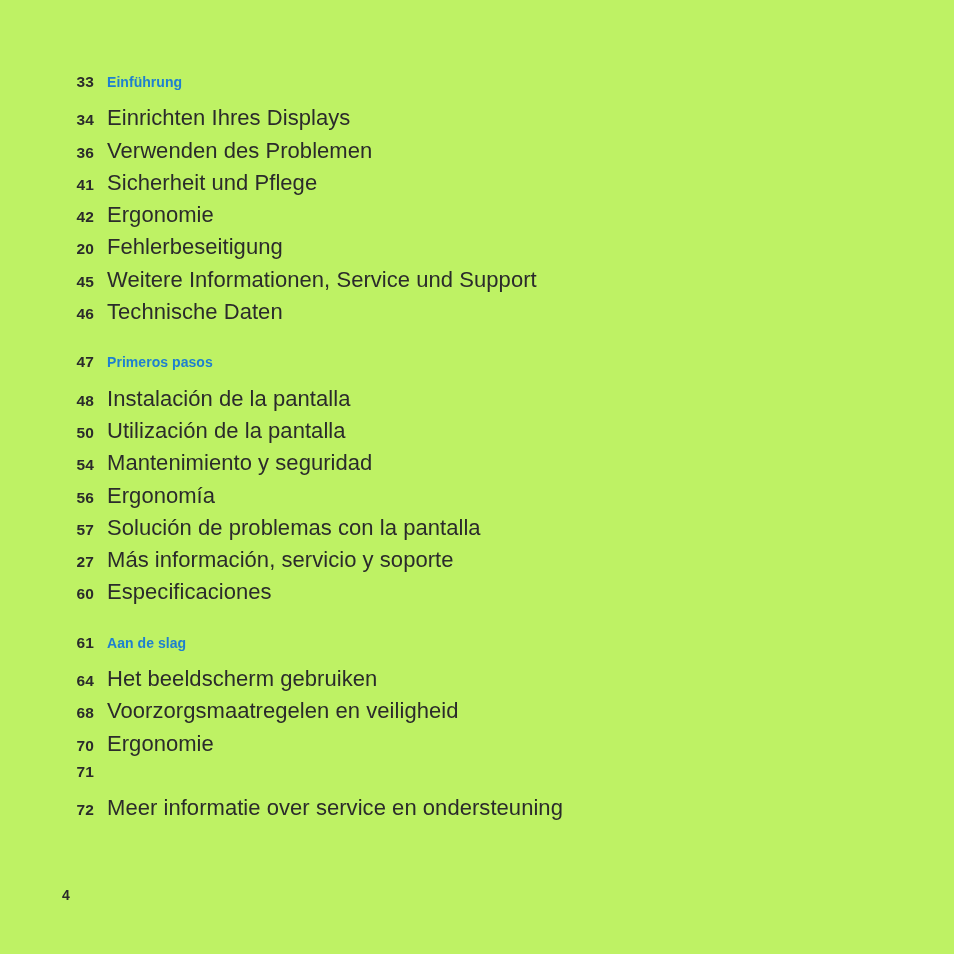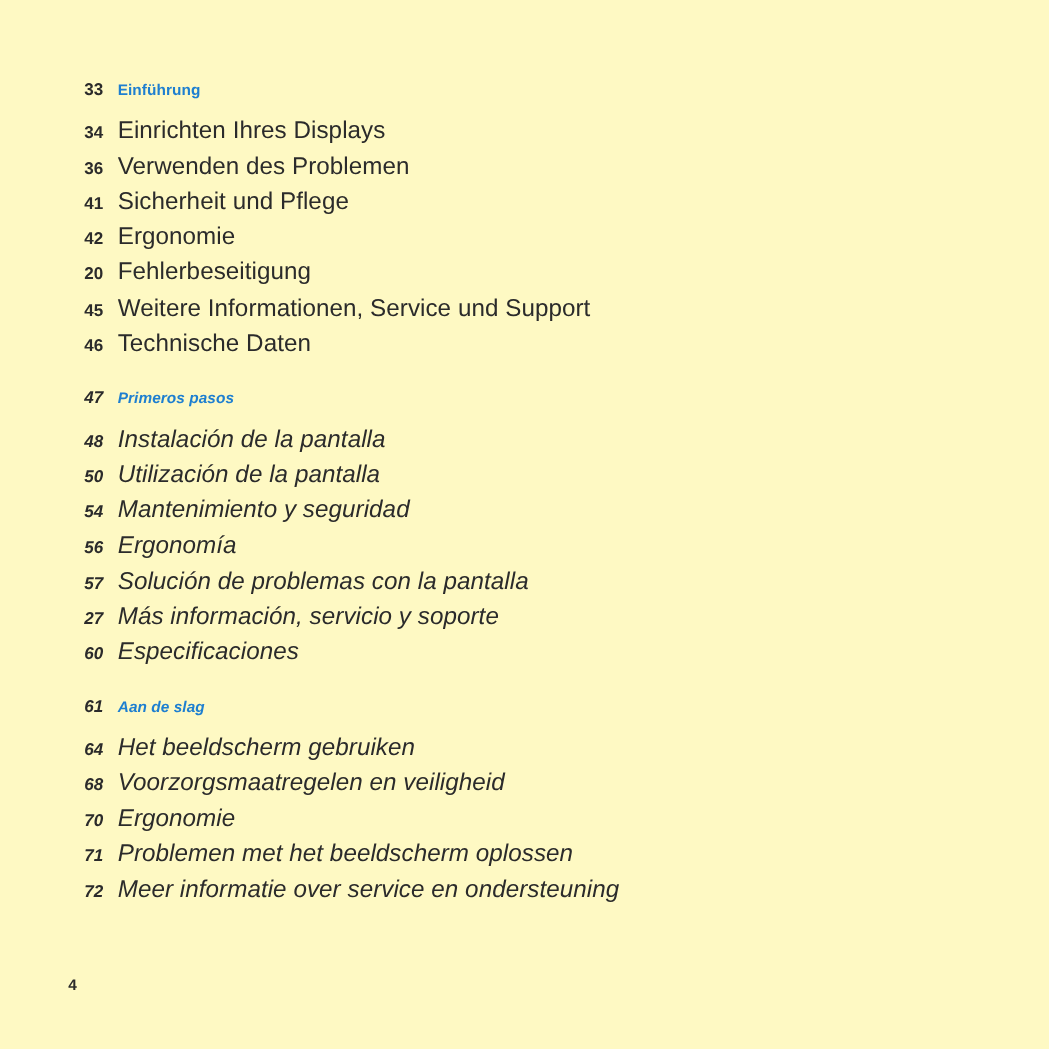--- a/index.html
+++ b/index.html
@@ -12,7 +12,7 @@
     position: relative;
     width: 954px;
     height: 954px;
-    background: #fef9c3;
+    background: #bef264;
     overflow: hidden;
     font-family: "Liberation Sans", "DejaVu Sans", sans-serif;
     -webkit-font-smoothing: antialiased;

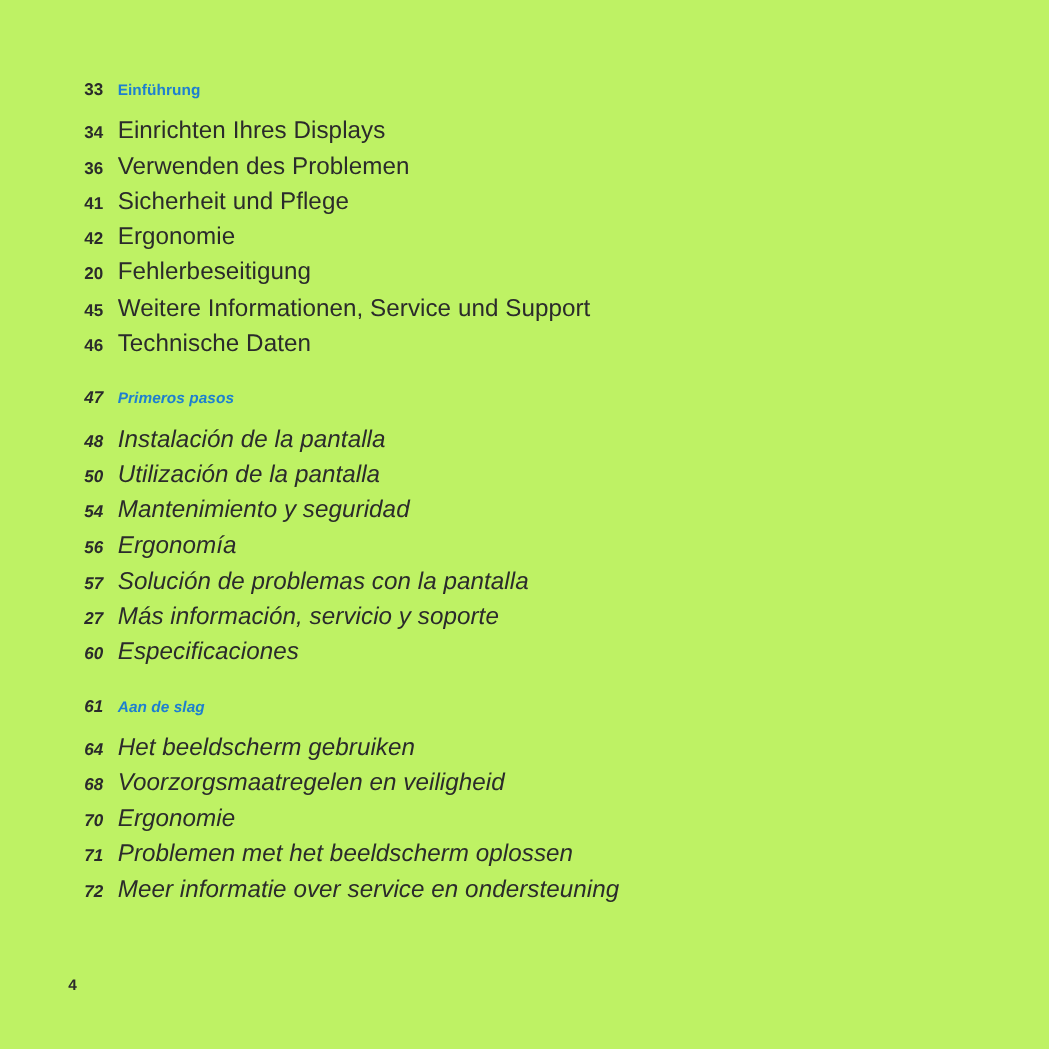--- a/index.html
+++ b/index.html
@@ -32,7 +32,6 @@
 
   .toc-section + .toc-section {
     margin-top: 22px;
-    font-style: italic;
   }
 
   .toc-row {

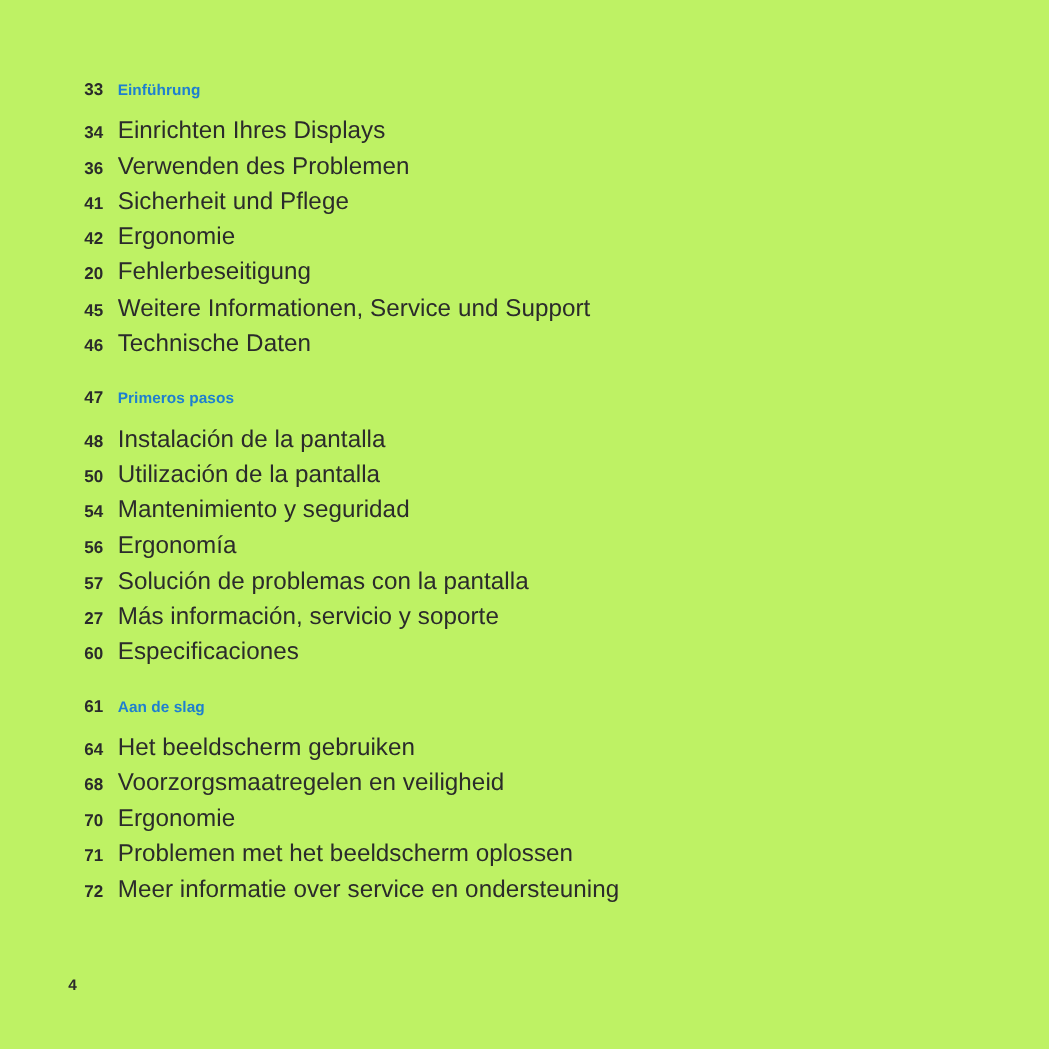--- a/index.html
+++ b/index.html
@@ -168,7 +168,6 @@
         </div>
         <div class="toc-row">
           <span class="toc-num">71</span>
-          <span class="toc-label">Problemen met het beeldscherm oplossen</span>
         </div>
         <div class="toc-row">
           <span class="toc-num">72</span>

